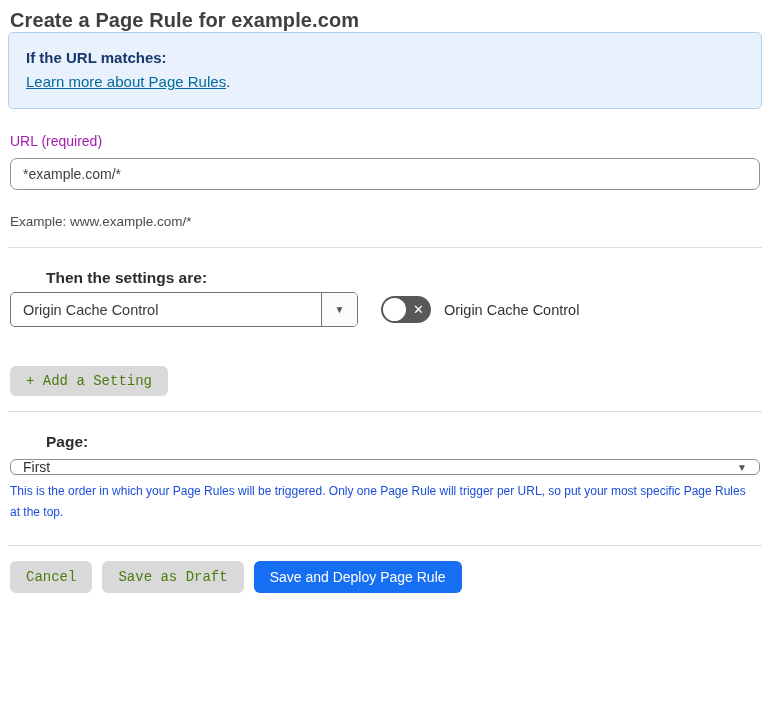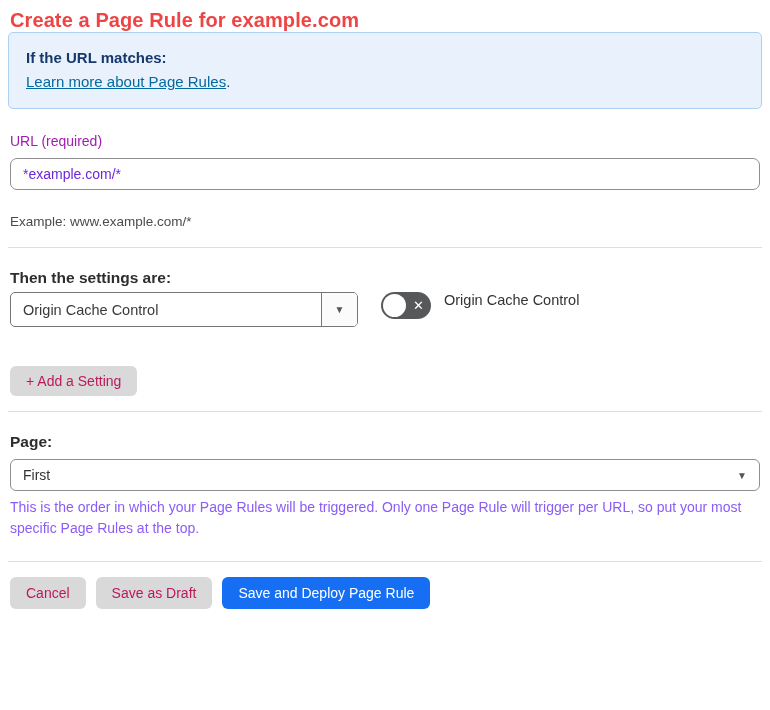--- a/index.html
+++ b/index.html
@@ -14,7 +14,7 @@
   h1.page-title {
     font-size: 20px;
     font-weight: 700;
-    color: #ef4444;
+    color: #404040;
     letter-spacing: 0.1px;
     margin: 0 0 0 0;
     padding-top: 1px;

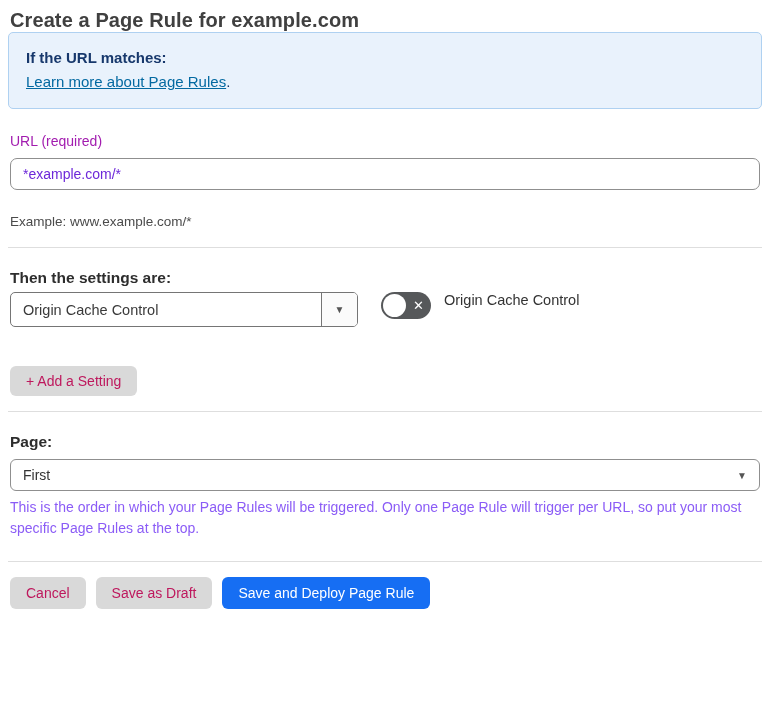--- a/index.html
+++ b/index.html
@@ -54,7 +54,7 @@
     padding: 0 12px;
     font-family: "Liberation Sans", sans-serif;
     font-size: 14px;
-    color: #6d28d9;
+    color: #404040;
     background: #ffffff;
     outline: none;
   }

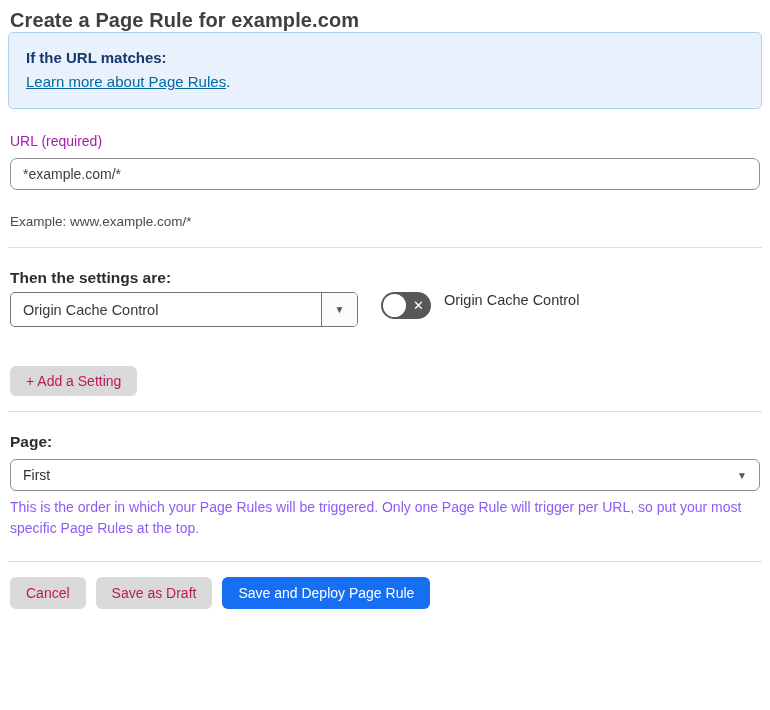--- a/index.html
+++ b/index.html
@@ -80,6 +80,7 @@
     font-size: 15.5px;
     font-weight: 700;
     color: #2d2d2d;
+    margin-left: 36px;
   }
   .section-heading.settings { margin-top: 21px; }
   .section-heading.order { margin-top: 21px; }

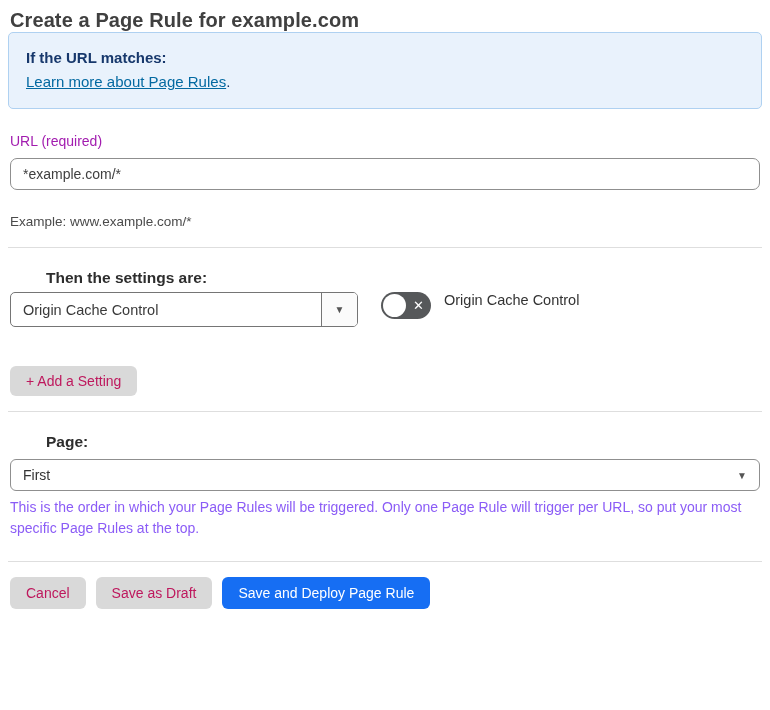--- a/index.html
+++ b/index.html
@@ -88,7 +88,7 @@
   .setting-row {
     margin-top: 5px;
     display: flex;
-    align-items: flex-start;
+    align-items: center;
   }
 
   .dropdown {

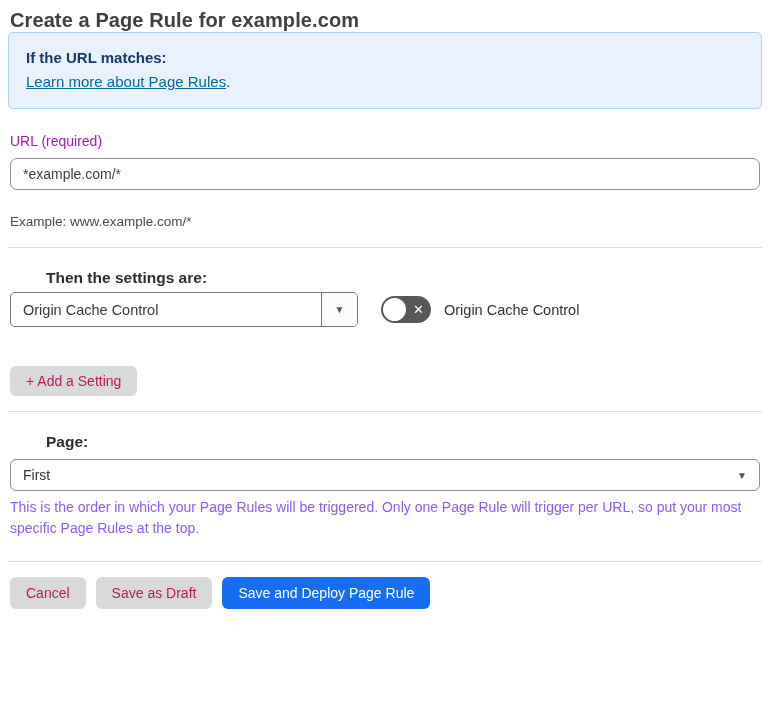--- a/index.html
+++ b/index.html
@@ -169,7 +169,7 @@
     cursor: pointer;
     white-space: nowrap;
   }
-  .btn-gray { background: #d9d9d9; color: #be185d; }
+  .btn-gray { background: #d9d9d9; color: #4d7c0f; font-family: Liberation Mono, monospace; }
   .btn-blue { background: #166ef3; color: #ffffff; }
 
   .add-setting-btn { margin-top: 39px; height: 30px; }

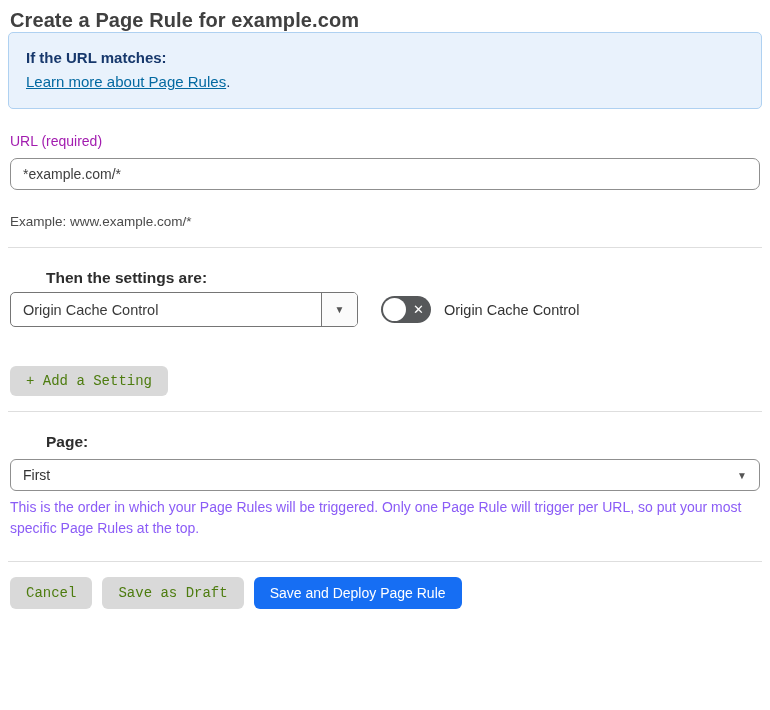--- a/index.html
+++ b/index.html
@@ -177,7 +177,7 @@
   .select-box {
     margin-top: 8px;
     width: 750px;
-    height: 32px;
+    height: 16px;
     border: 1px solid #8f8f8f;
     border-radius: 6px;
     background: #ffffff;

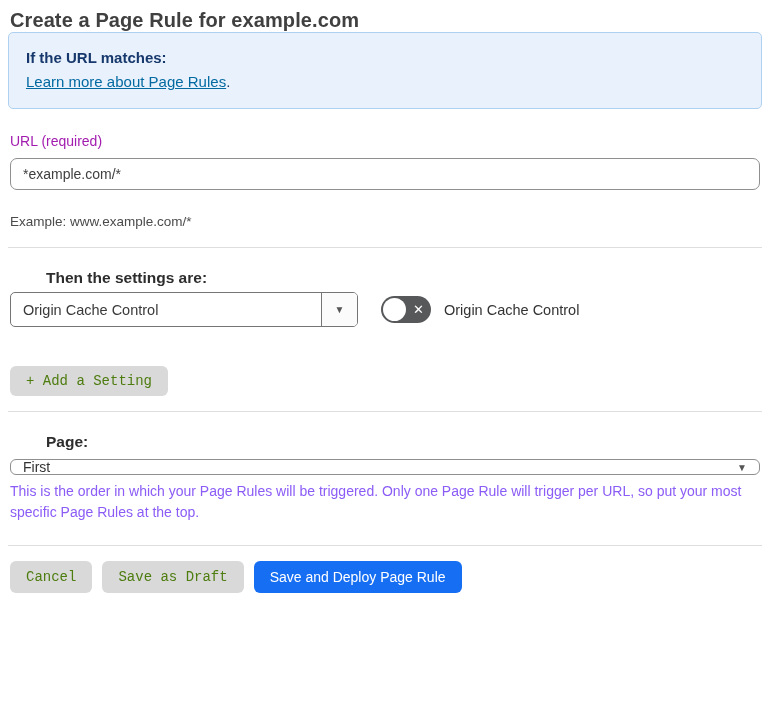--- a/index.html
+++ b/index.html
@@ -198,9 +198,9 @@
 
   .order-helper {
     margin-top: 6px;
-    font-size: 14px;
+    font-size: 12px;
     line-height: 21px;
-    color: #8b5cf6;
+    color: #1d4ed8;
     max-width: 748px;
   }
 

